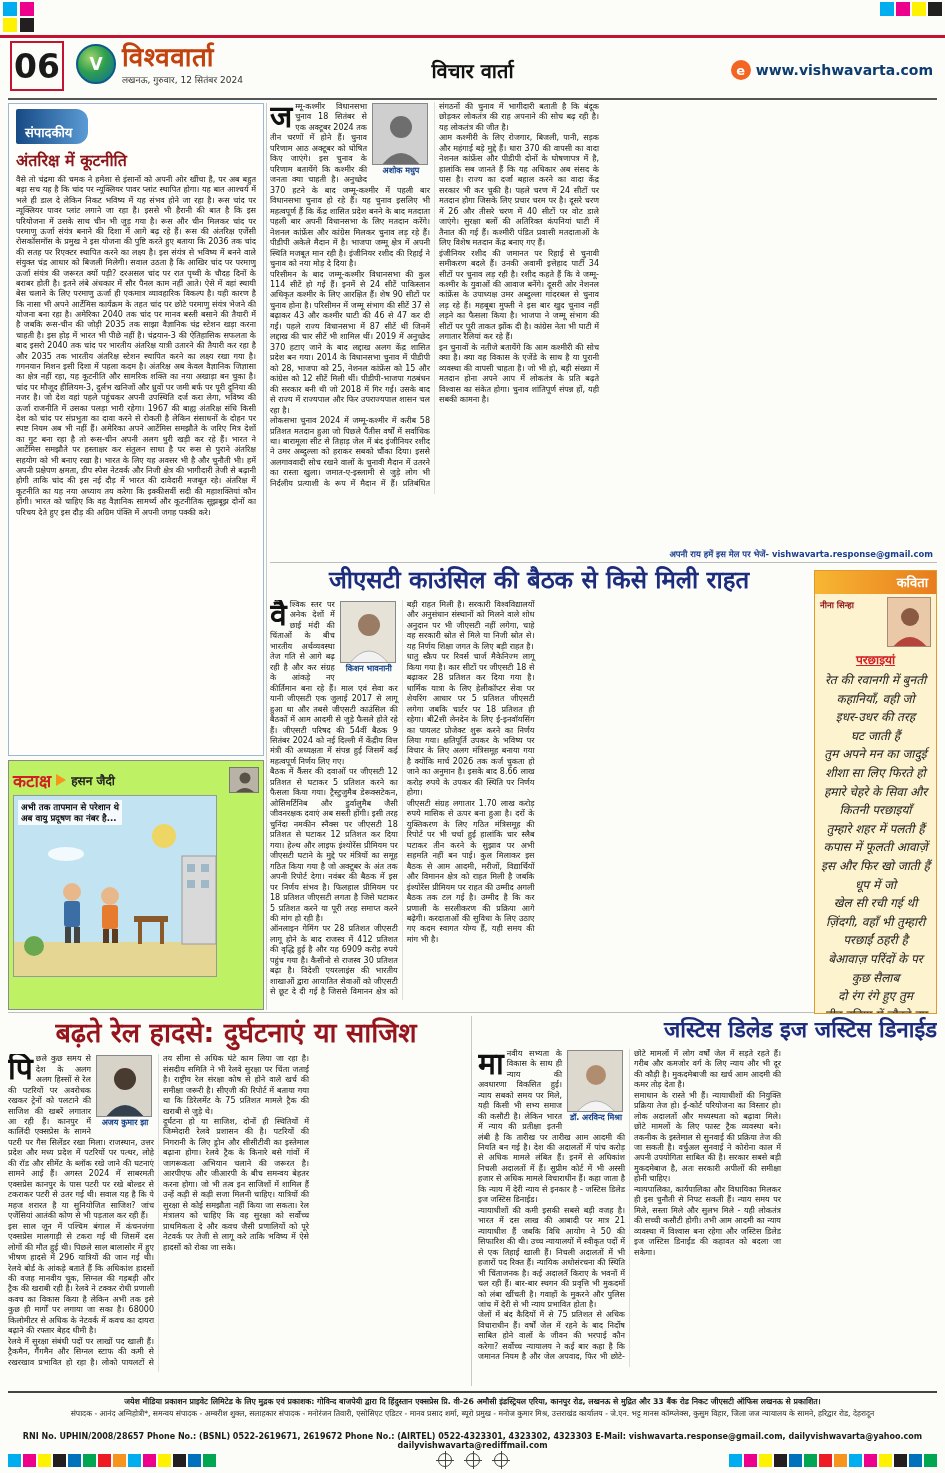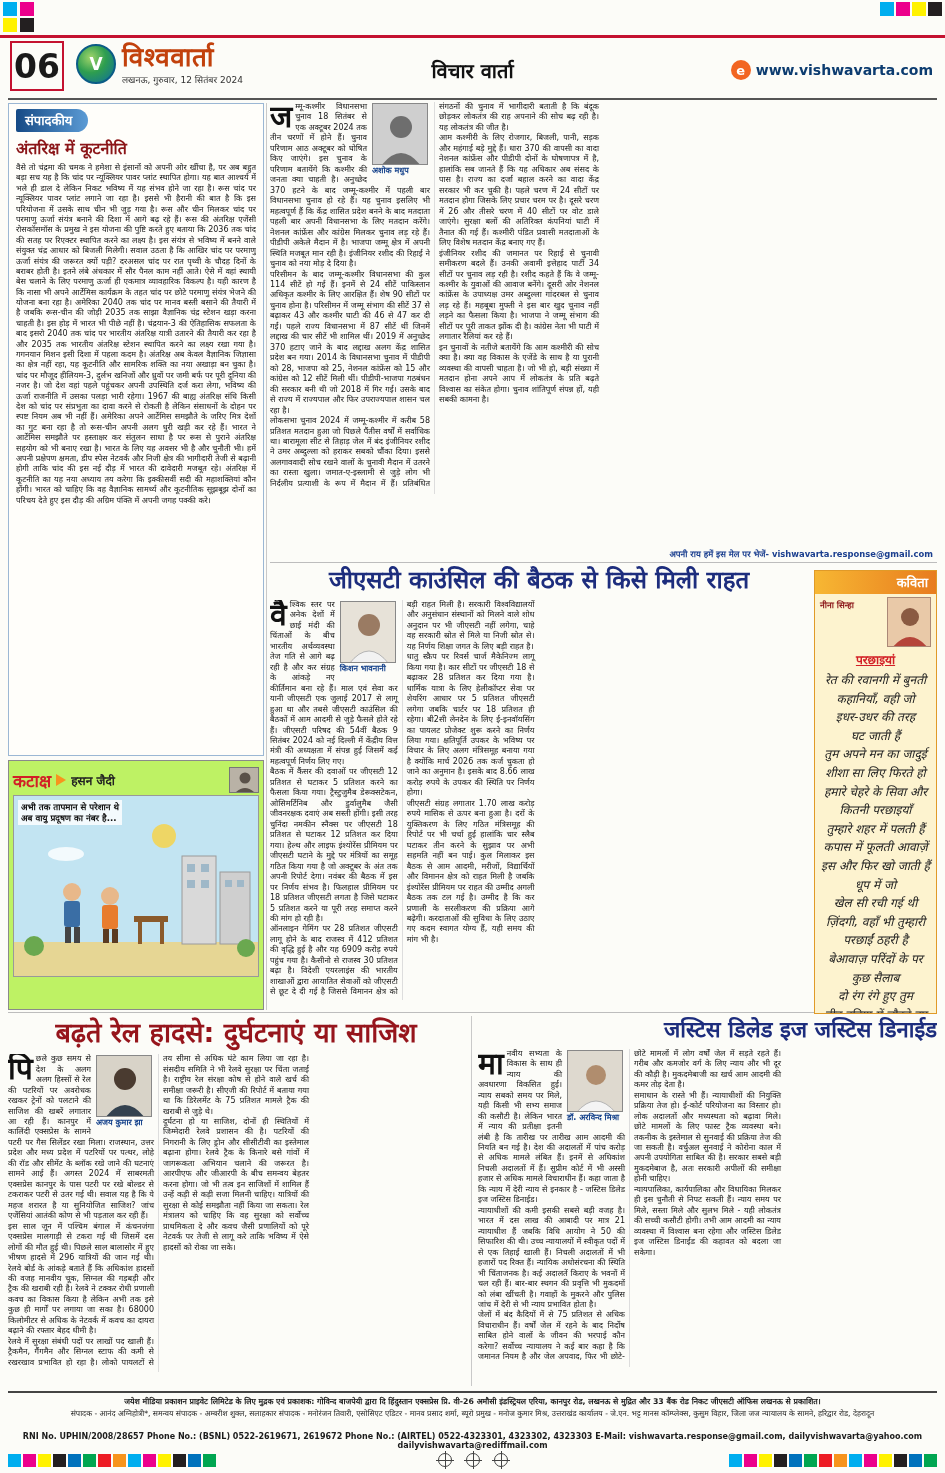--- a/index.html
+++ b/index.html
@@ -34,7 +34,7 @@
   .edit-box{position:absolute;left:8px;top:103px;width:256px;height:653px;border:1px solid #9bb7d4;
             background:#fffefa;padding:5px 7px;overflow:hidden;}
   .edit-tab{display:inline-block;background:linear-gradient(90deg,#164a85,#5b9bd5);color:#fff;
-            font-weight:bold;font-size:13px;padding:2px 16px 3px 9px;border-radius:2px 12px 12px 2px;}
+            font-weight:bold;font-size:13px;padding:14px 16px 3px 9px;border-radius:2px 12px 12px 2px;}
   .edit-title{color:#8b1518;font-weight:bold;font-size:16px;margin:5px 0 4px;}
   .smallbody{font-size:8px;line-height:1.3;text-align:justify;color:#161616;white-space:pre-line;}
   .edit-body{height:578px;overflow:hidden;}

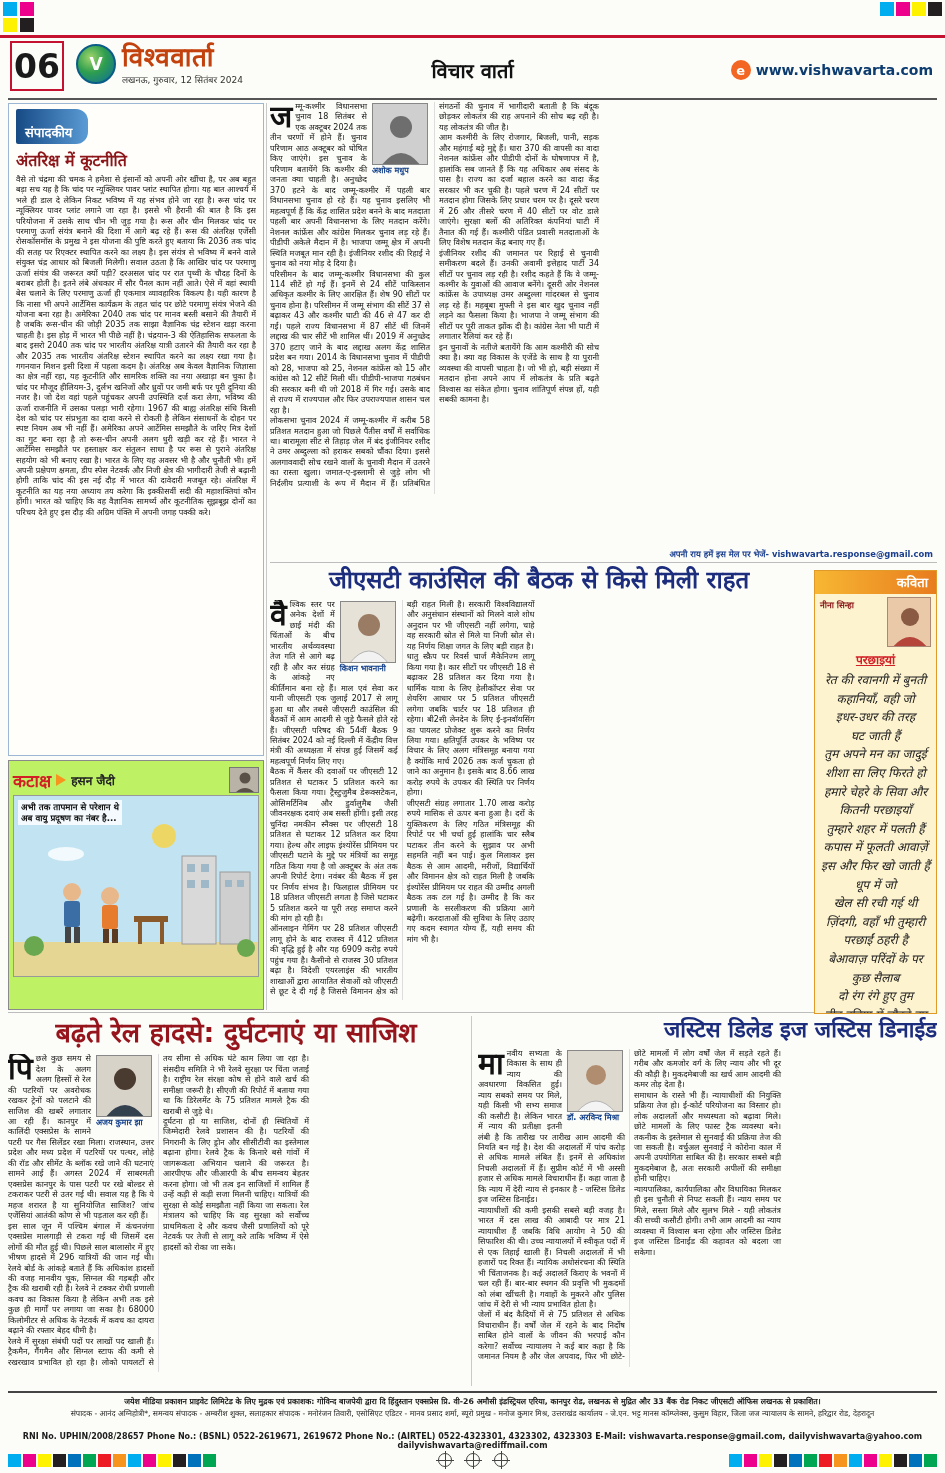--- a/index.html
+++ b/index.html
@@ -59,7 +59,7 @@
   .cols3{column-count:3;}
   .runtext{white-space:pre-line;}
   .dropcap{float:left;font-size:30px;line-height:.85;font-weight:bold;padding:2px 3px 0 0;color:#111;}
-  .author-fig{float:right;width:58px;margin:1px 0 3px 5px;text-align:left;}
+  .author-fig{float:right;width:58px;margin:1px 0 3px 5px;text-align:center;}
   .author-fig .ph{display:block;width:56px;height:62px;border:1px solid #888;overflow:hidden;background:#ddd;}
   .author-fig figcaption{font-size:8px;font-weight:bold;color:#13408a;margin-top:1px;}
   .main-article{position:absolute;left:270px;top:102px;width:667px;height:458px;overflow:hidden;}

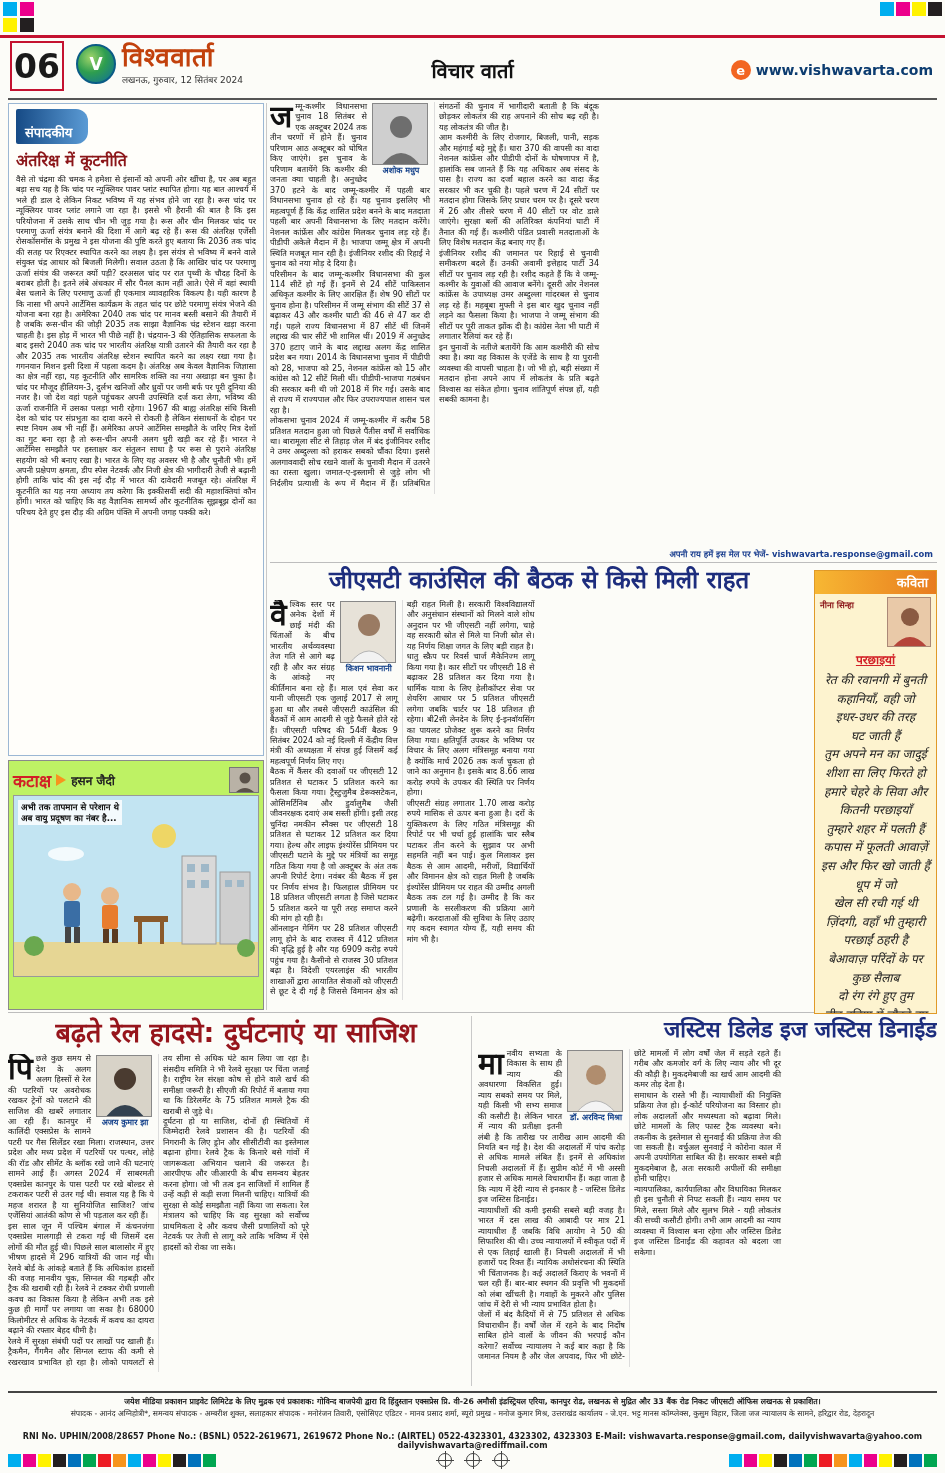--- a/index.html
+++ b/index.html
@@ -47,7 +47,7 @@
                 border-left:10px solid #f7941d;display:inline-block;}
   .satire-author{font-weight:bold;font-size:12px;color:#222;}
   .ph-tiny{width:30px;height:26px;margin-left:auto;overflow:hidden;border:1px solid #777;}
-  .cartoon{position:relative;width:246px;height:182px;border:1px solid #999;overflow:hidden;}
+  .cartoon{position:relative;width:204px;height:182px;border:1px solid #999;overflow:hidden;}
   .cartoon-caption{position:absolute;left:4px;top:4px;width:104px;font-size:8.6px;font-weight:bold;
                    line-height:1.25;color:#111;background:rgba(255,255,255,.82);padding:2px 3px;}
   

